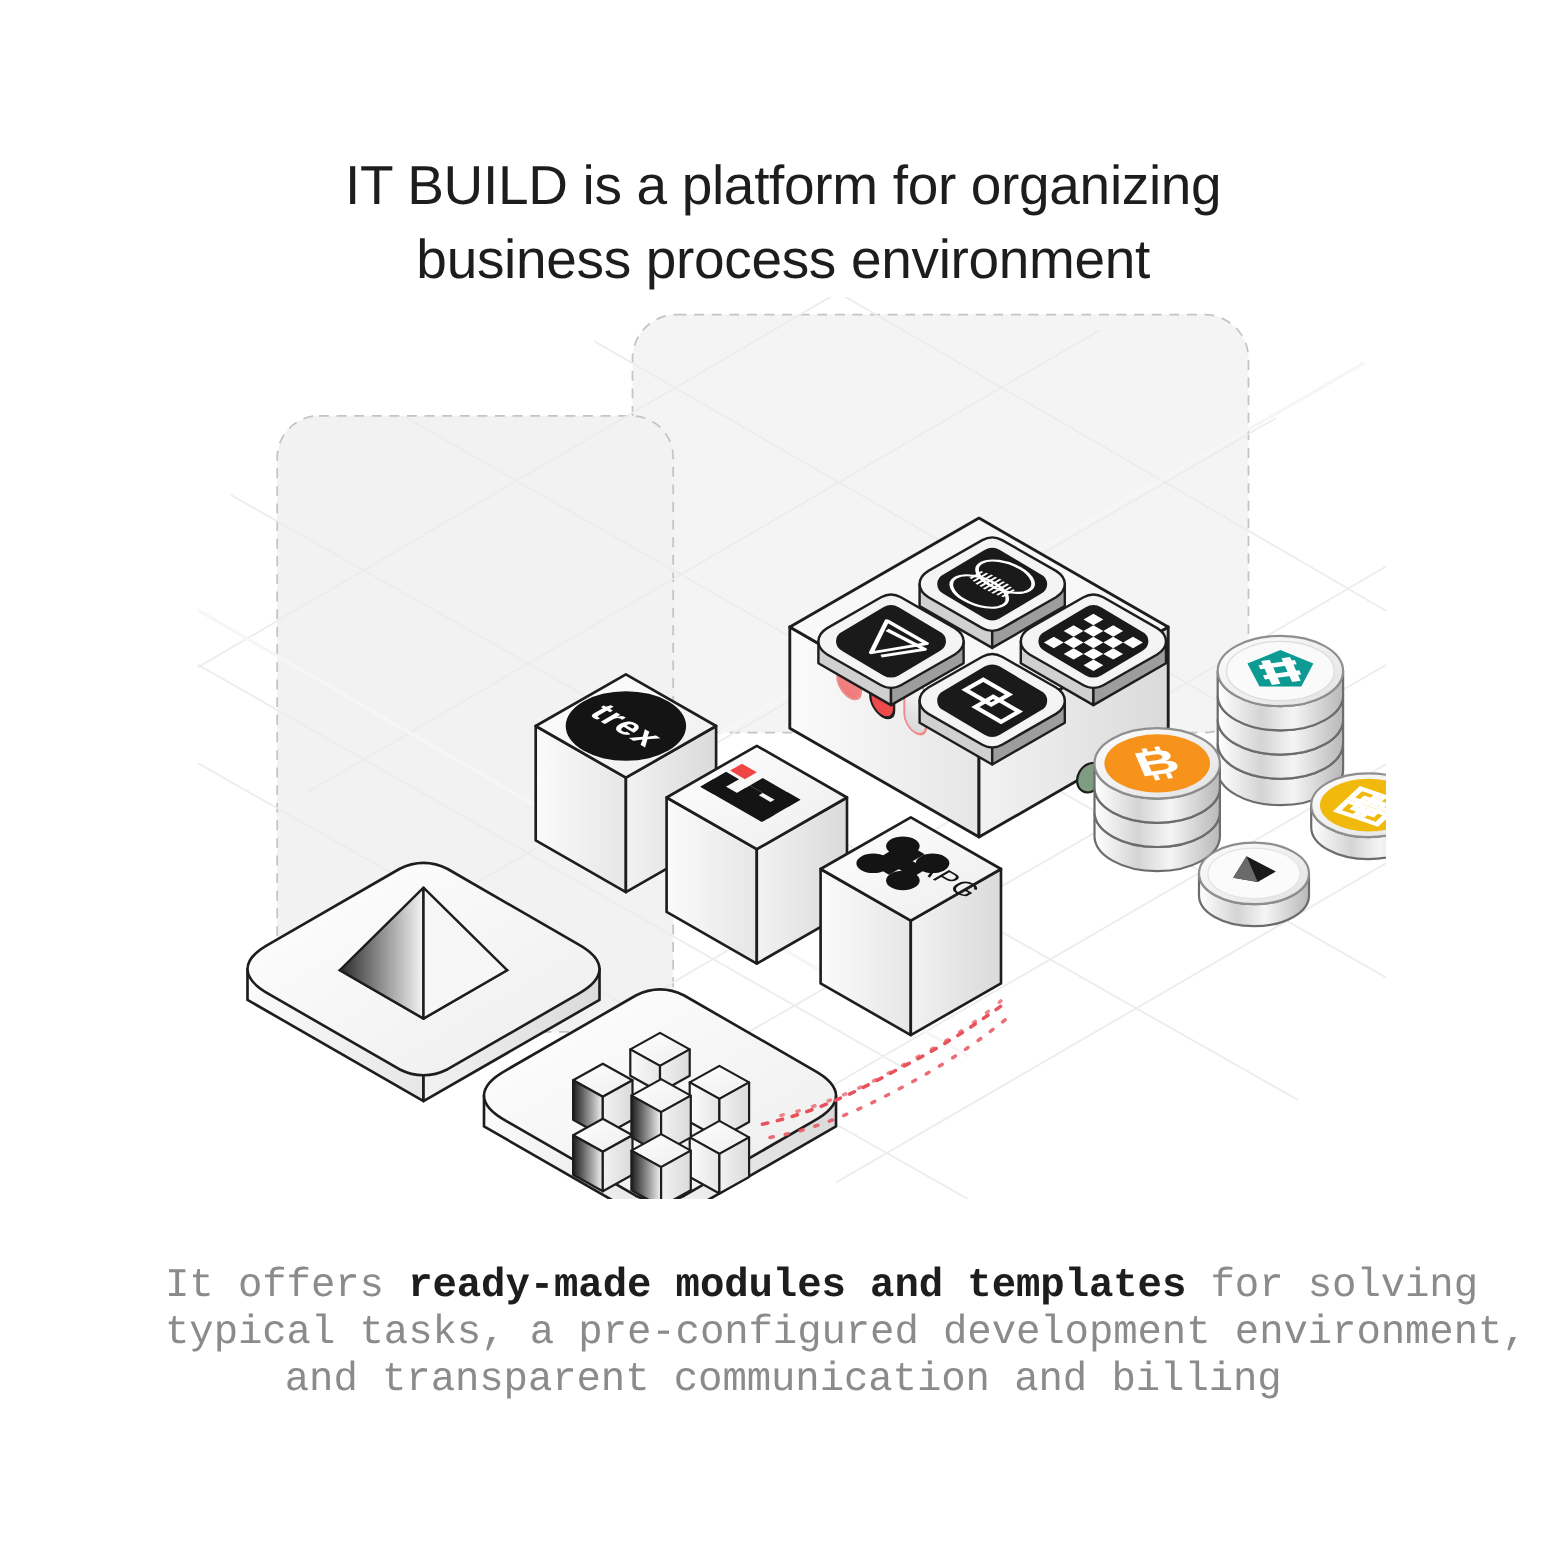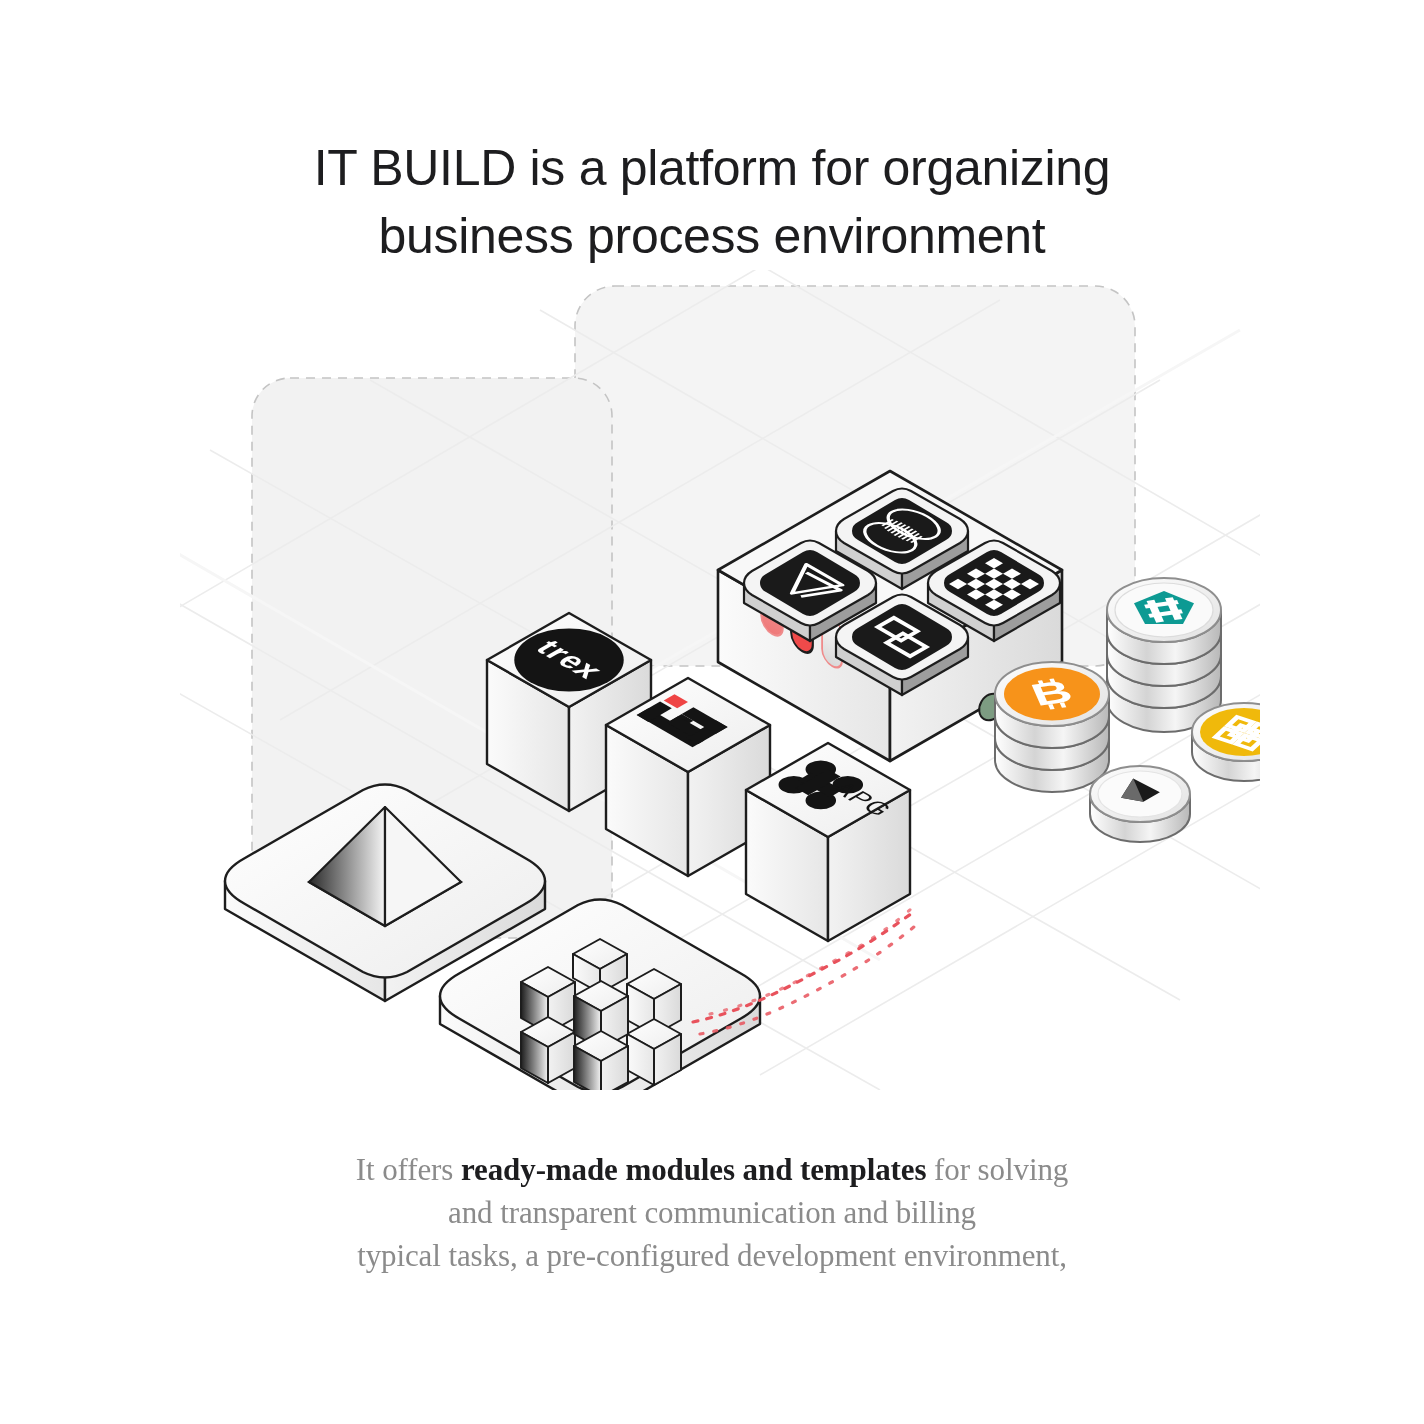--- a/index.html
+++ b/index.html
@@ -55,8 +55,8 @@
   }
   .caption-line {
     display: block;
-    font-family: Liberation Serif, serif;
-    font-size: 31px;
+    font-family: Liberation Mono, monospace;
+    font-size: 37px;
     line-height: 43px;
     font-weight: 400;
     color: #8b8b8b;

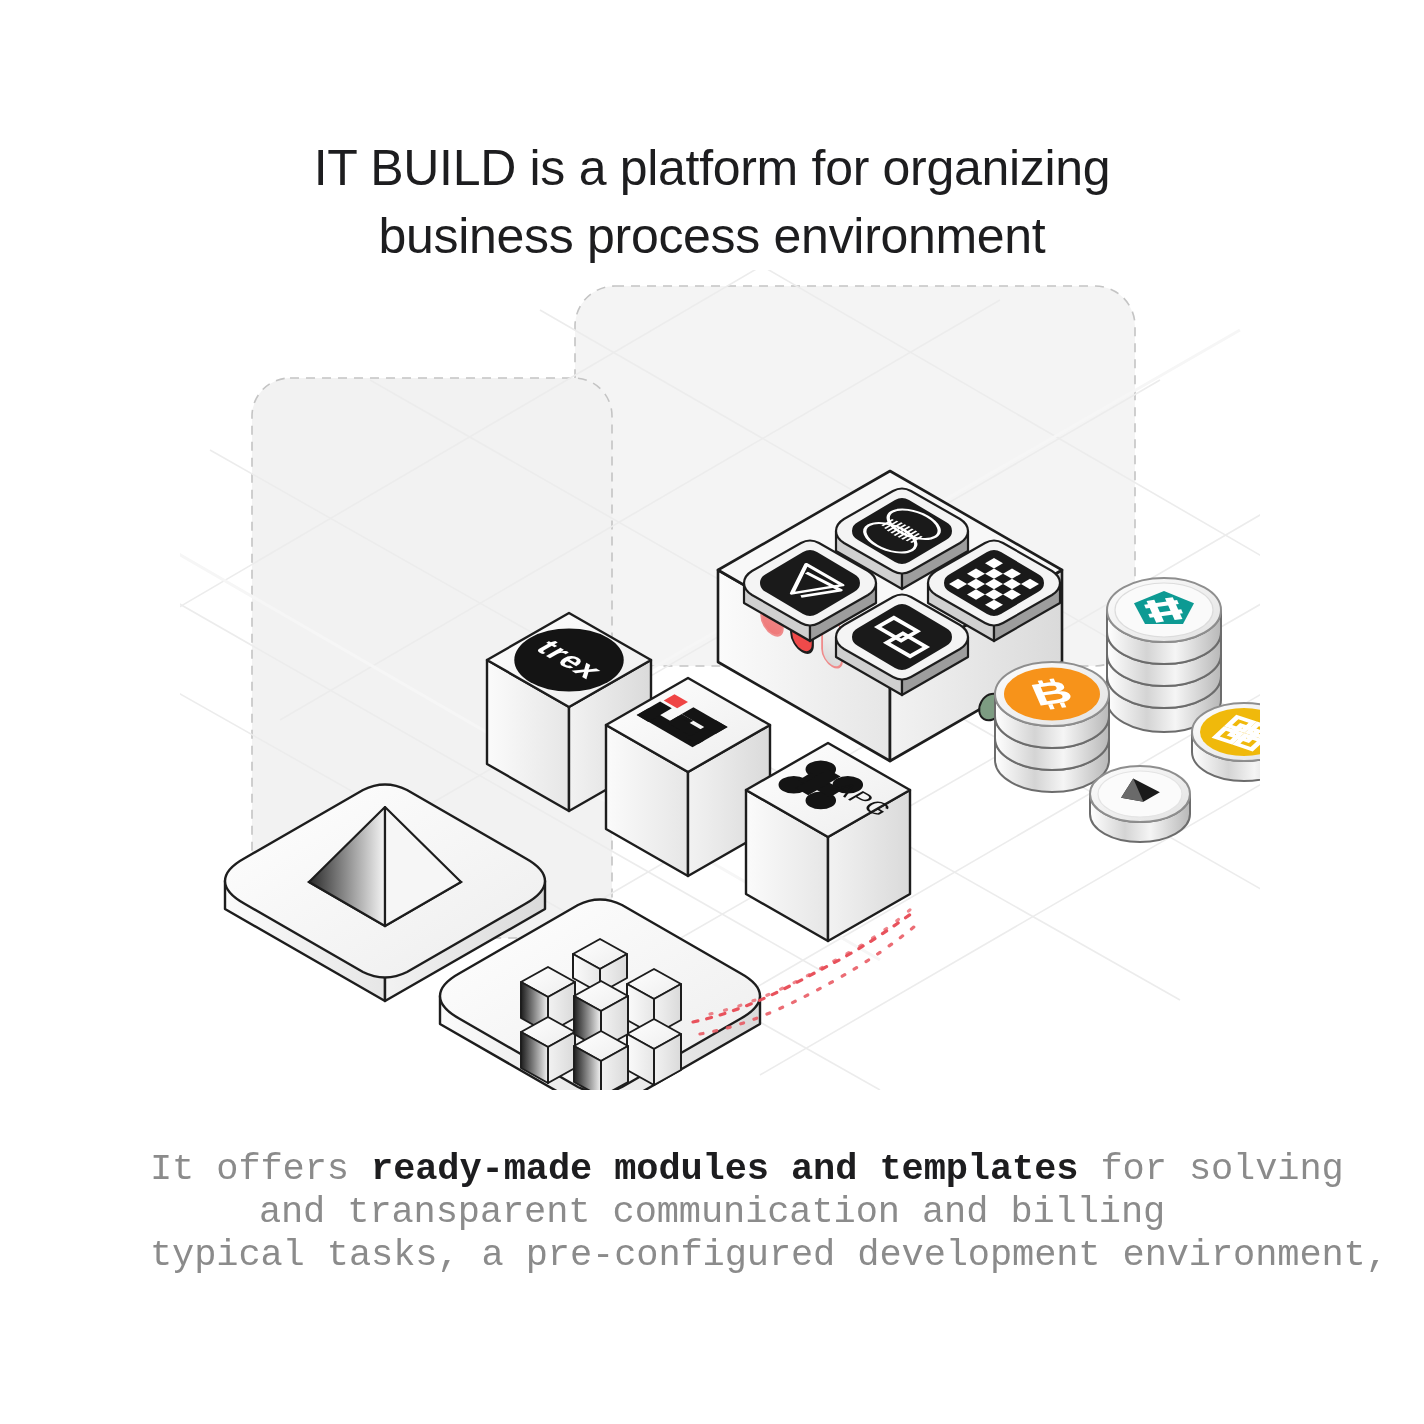--- a/index.html
+++ b/index.html
@@ -444,8 +444,8 @@
 
   <div class="caption-block">
     <span class="caption-line"><span>It offers </span><span class="caption-strong">ready-made modules and templates</span><span> for solving</span></span>
+    <span class="caption-line">typical tasks, a pre-configured development environment,</span>
     <span class="caption-line">and transparent communication and billing</span>
-    <span class="caption-line">typical tasks, a pre-configured development environment,</span>
   </div>
 
 </div>

